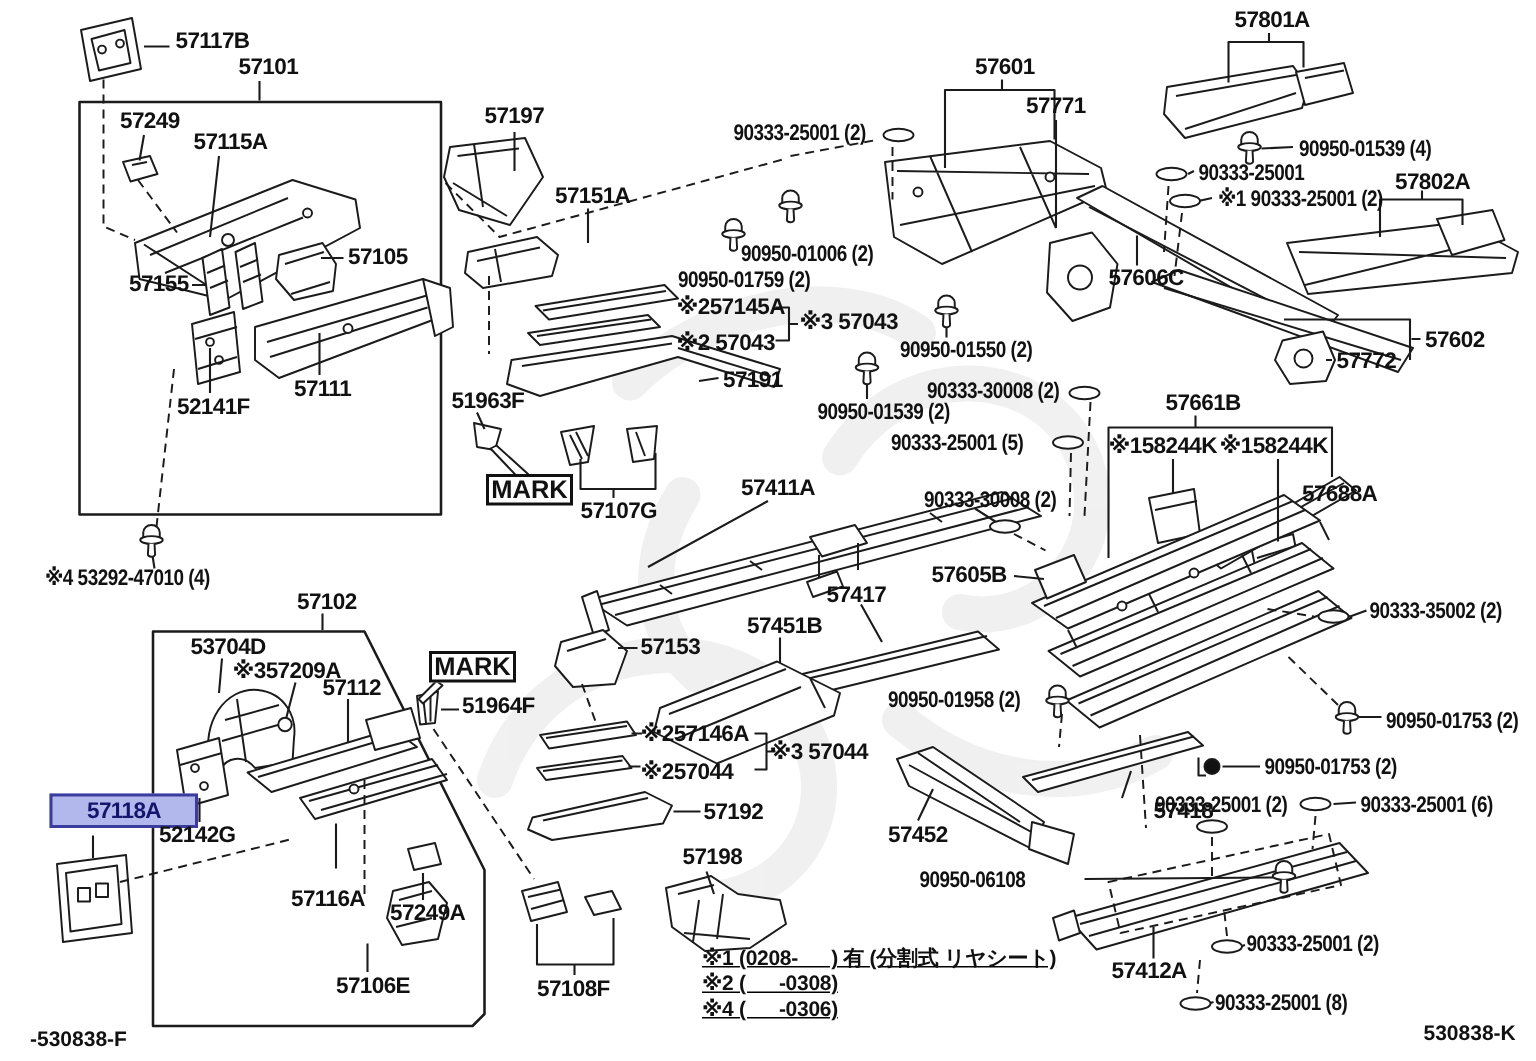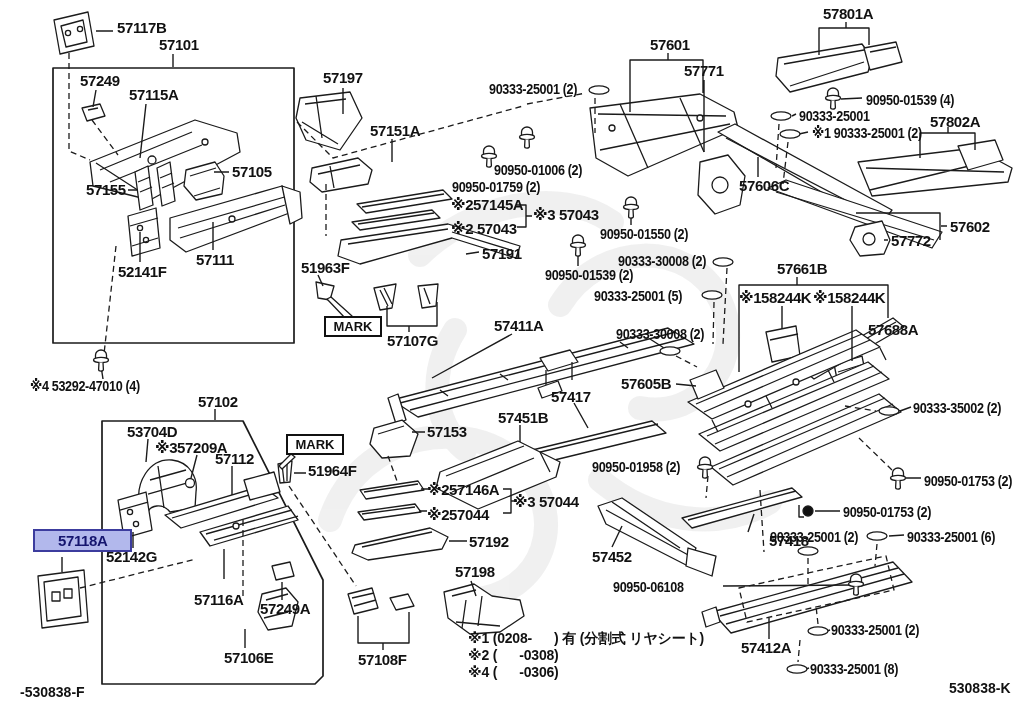--- a/index.html
+++ b/index.html
@@ -12,7 +12,7 @@
   .lbl.code{transform:scaleX(0.84);letter-spacing:-0.4px;}
   .lbl.hl{background:var(--hl-bg,#b2b8ec);border:2px solid var(--hl-bd,#3c3c9e);
           color:var(--hl-tx,#15156e);padding:2px 23px;margin:-4px 0 0 -7px;}
-  .mark-box{position:absolute;border:2px solid #111;font-weight:bold;font-size:13px;
+  .mark-box{position:absolute;border:2px solid #111;font-weight:bold;font-size:17px;
             line-height:17px;width:54px;text-align:center;color:#111;background:#fff;z-index:2;}
   .footer-code{position:absolute;font-weight:bold;font-size:14px;letter-spacing:0px;color:#111;z-index:2;}
   #notes-block{position:absolute;left:468px;top:630px;z-index:2;}

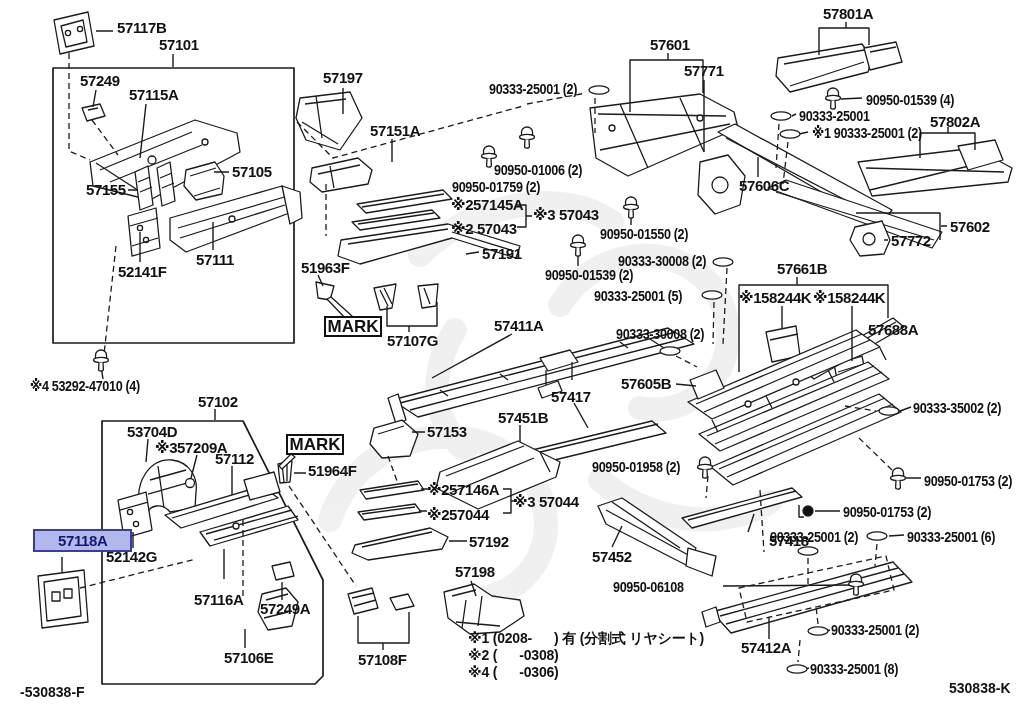--- a/index.html
+++ b/index.html
@@ -15,7 +15,7 @@
   .mark-box{position:absolute;border:2px solid #111;font-weight:bold;font-size:17px;
             line-height:17px;width:54px;text-align:center;color:#111;background:#fff;z-index:2;}
   .footer-code{position:absolute;font-weight:bold;font-size:14px;letter-spacing:0px;color:#111;z-index:2;}
-  #notes-block{position:absolute;left:468px;top:630px;z-index:2;}
+  #notes-block{position:absolute;left:468px;top:630px;z-index:2;text-decoration:underline;}
   .note{font-weight:bold;font-size:14px;line-height:17px;color:#111;white-space:pre;letter-spacing:-0.2px;}
 </style>
 </head>

